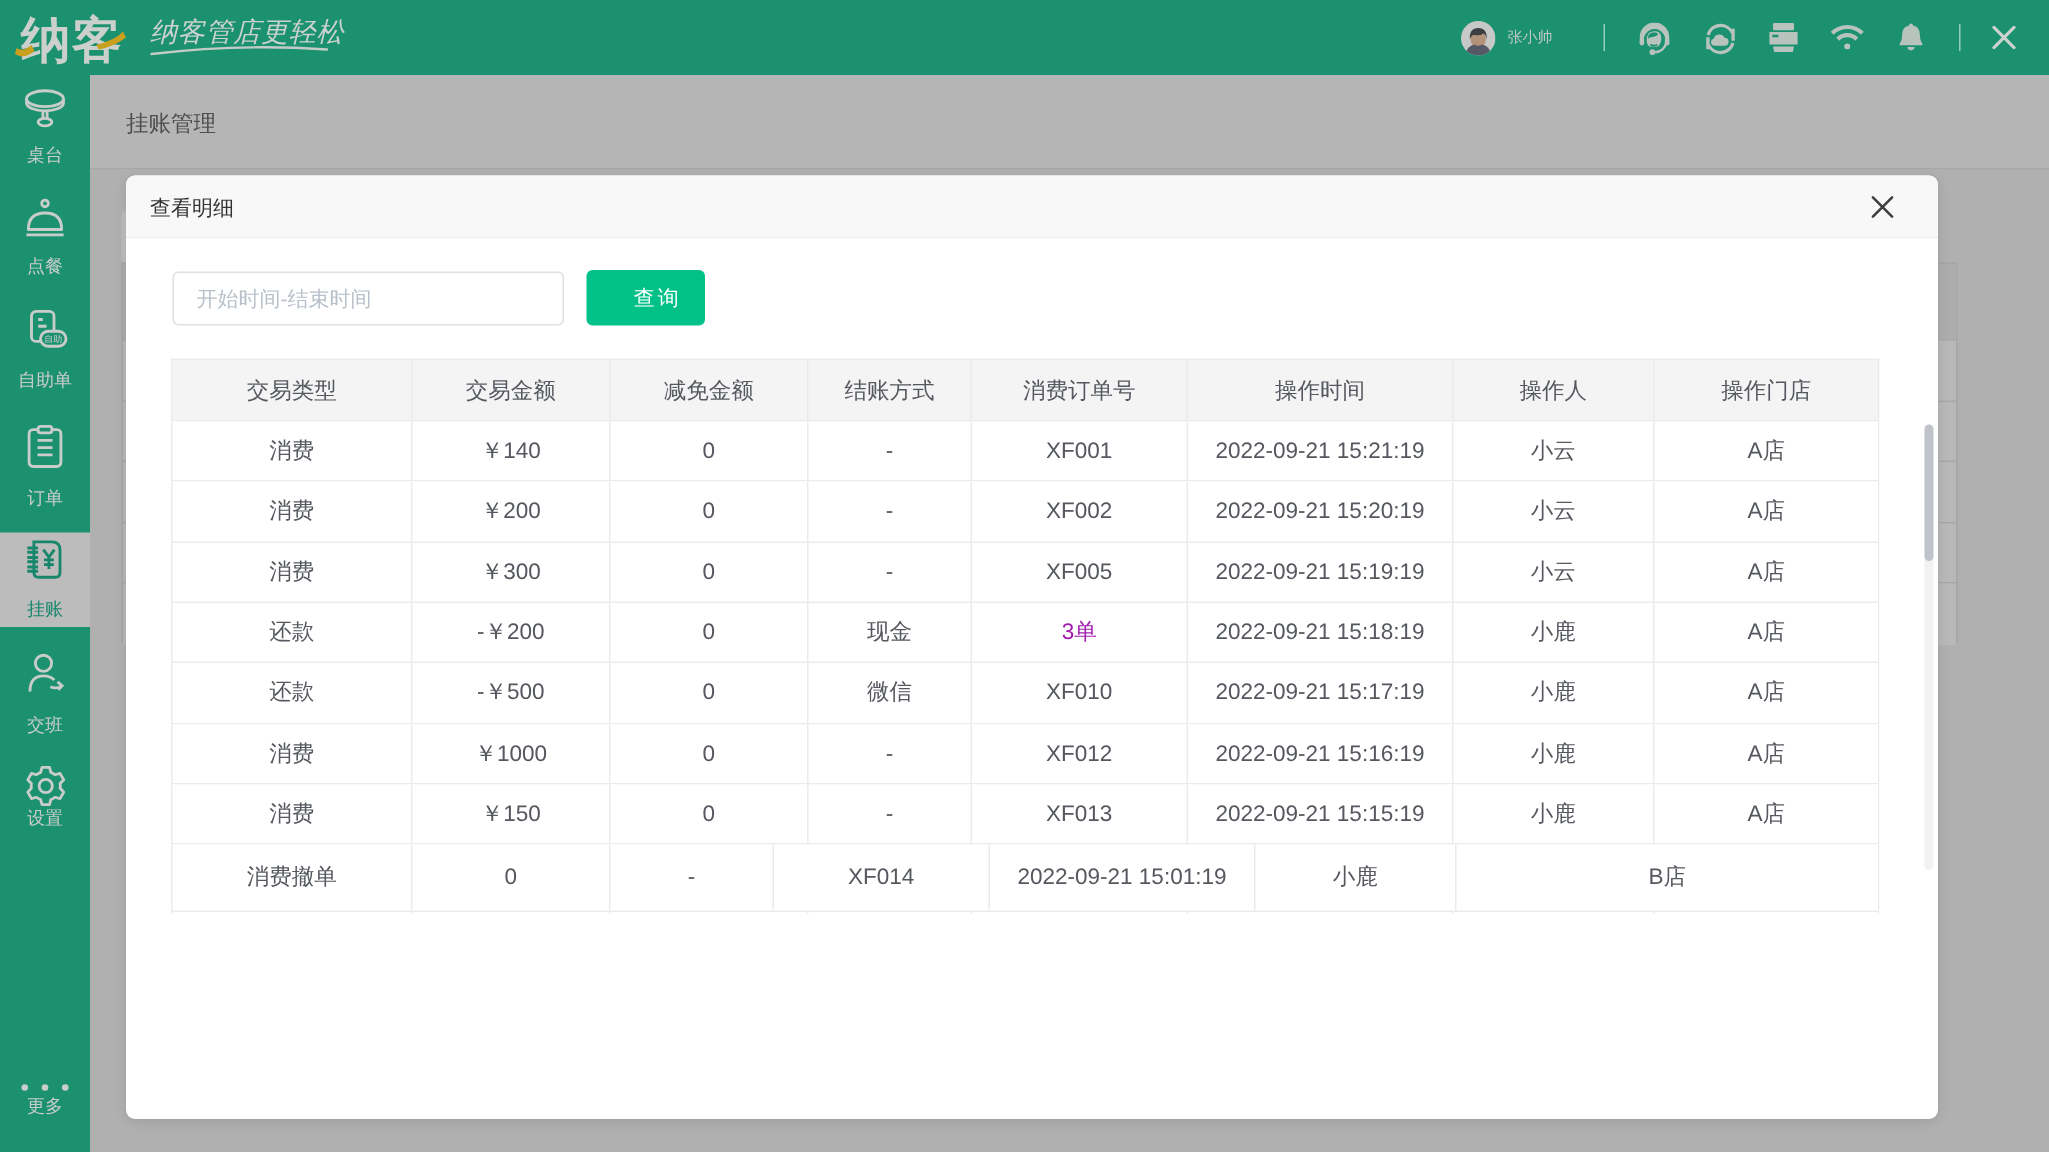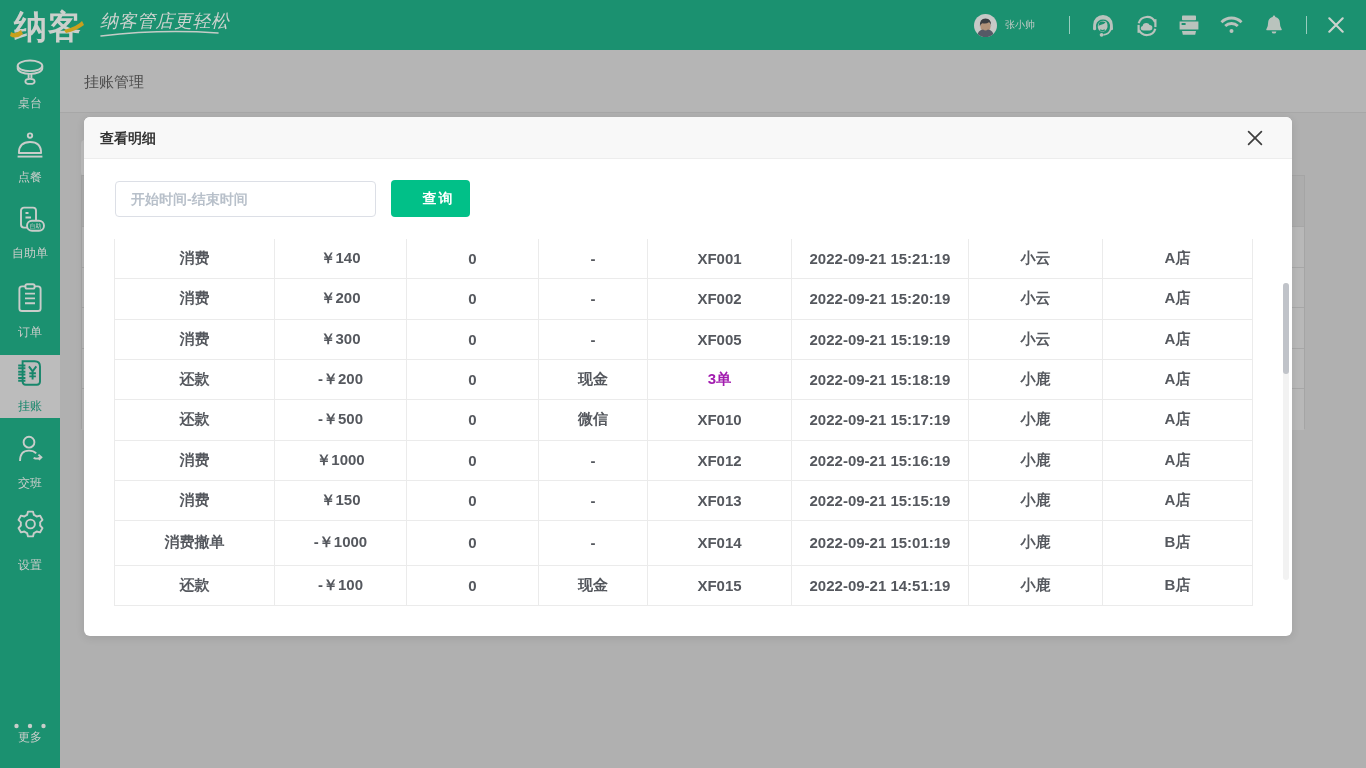--- a/index.html
+++ b/index.html
@@ -33,7 +33,7 @@
   .pg-thead { height:51px; background:#adadad; border-bottom:1px solid #a7a7a7; }
   .pg-trow { height:40.6px; background:#b8b8b8; border-bottom:1px solid #a7a7a7; }
   
-  #dialog { position:absolute; left:84px; top:117px; width:1208px; height:519px; background:#ffffff; border-radius:6px; z-index:10; box-shadow:0 2px 8px rgba(0,0,0,0.10);font-weight:bold; }
+  #dialog { position:absolute; left:84px; top:117px; width:1208px; height:629px; background:#ffffff; border-radius:6px; z-index:10; box-shadow:0 2px 8px rgba(0,0,0,0.10); }
   #dlg-header { position:absolute; left:0; top:0; width:1208px; height:42px; background:#f8f8f8; border-bottom:1px solid #ededed; border-radius:6px 6px 0 0; }
   #dlg-title { position:absolute; left:16px; top:13px; font-size:14px; color:#333; }
   #dlg-close { position:absolute; right:29px; top:13px; }

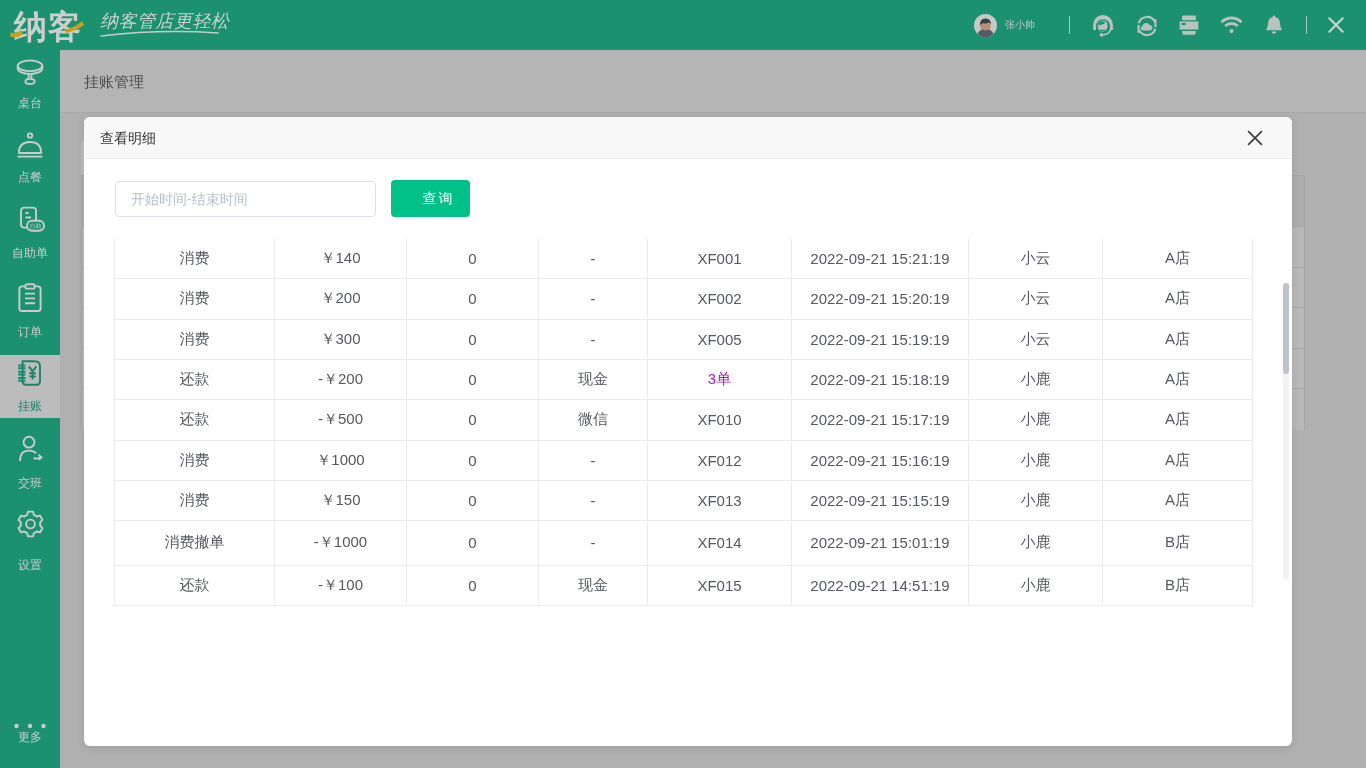--- a/index.html
+++ b/index.html
@@ -214,6 +214,16 @@
       </div>
     <div id="dlg-btn">查询</div>
     <div id="tbl">
+      <div class="trow head">
+        <div class="tcell c1">交易类型</div>
+          <div class="tcell c2">交易金额</div>
+          <div class="tcell c3">减免金额</div>
+          <div class="tcell c4">结账方式</div>
+          <div class="tcell c5">消费订单号</div>
+          <div class="tcell c6">操作时间</div>
+          <div class="tcell c7">操作人</div>
+          <div class="tcell c8">操作门店</div>
+      </div>
       <div class="trow body">
           <div class="tcell c1">消费</div>
           <div class="tcell c2">￥140</div>

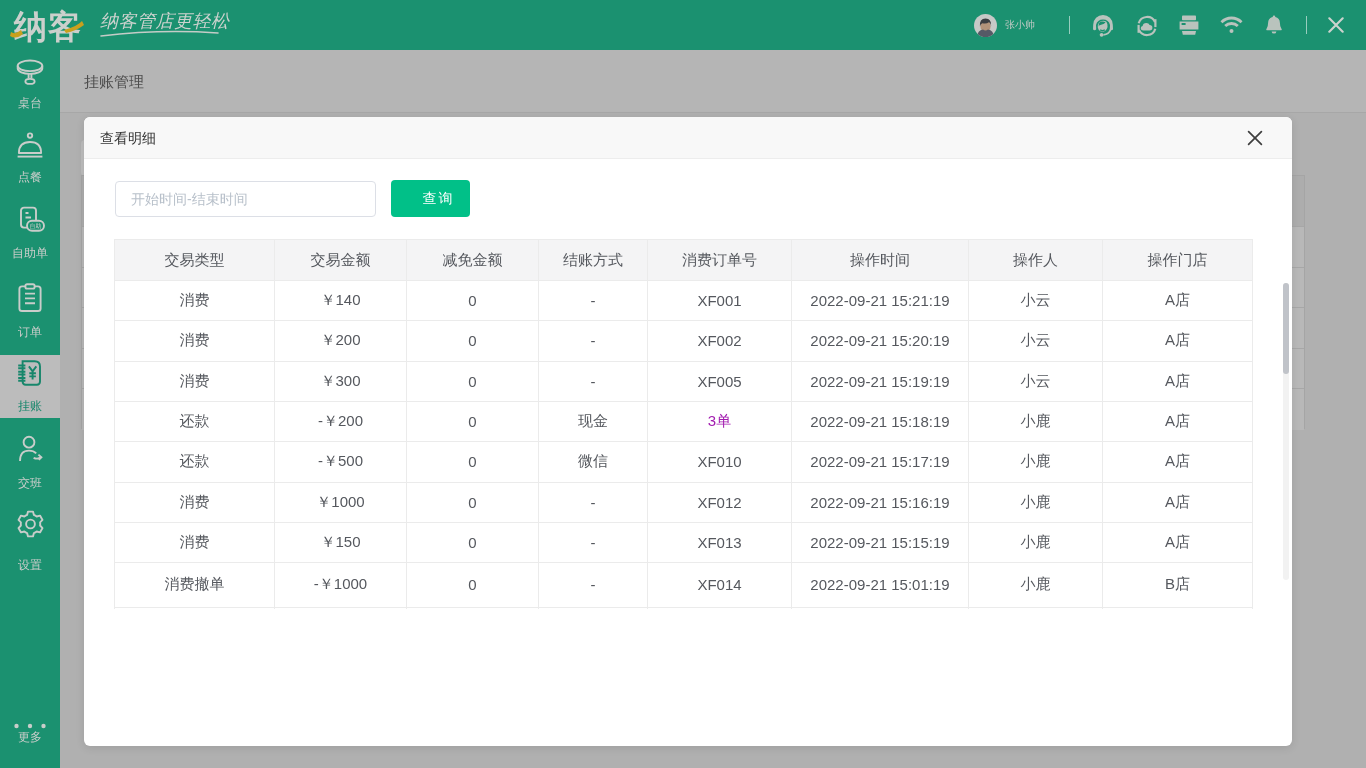--- a/index.html
+++ b/index.html
@@ -190,7 +190,7 @@
         <path d="M13 2.6 L18 2.6 L18.9 5.9 A10.3 10.3 0 0 1 21.7 7.5 L25 6.6 L27.5 10.9 L25.1 13.3 A10.3 10.3 0 0 1 25.1 16.5 L27.5 19.1 L25 23.4 L21.7 22.5 A10.3 10.3 0 0 1 18.9 24.1 L18 27.4 L13 27.4 L12.1 24.1 A10.3 10.3 0 0 1 9.3 22.5 L6 23.4 L3.5 19.1 L5.9 16.5 A10.3 10.3 0 0 1 5.9 13.3 L3.5 10.9 L6 6.6 L9.3 7.5 A10.3 10.3 0 0 1 12.1 5.9 Z" stroke-linejoin="round"></path>
         <circle cx="15.5" cy="15" r="4.4"></circle>
       </svg>
-      <span class="lbl" style="top:48px;">设置</span>
+      <span class="lbl" style="top:28px;">设置</span>
     </div>
     <div class="sb-item" style="top:666px;">
       <svg width="36" height="8" viewBox="0 0 36 8" class="sico">

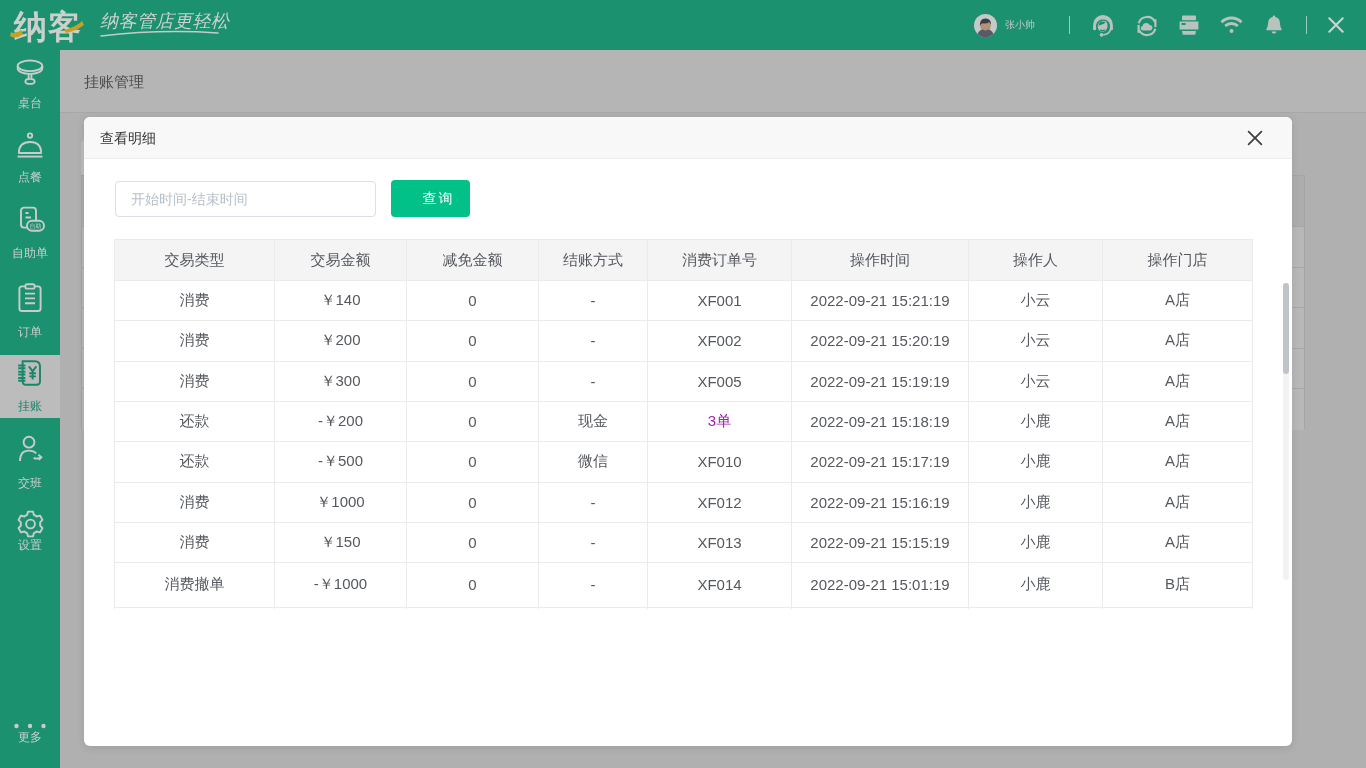--- a/index.html
+++ b/index.html
@@ -296,7 +296,6 @@
         </div>
       <div class="trow body" style="height:44.4px;">
           <div class="tcell c1">消费撤单</div>
-          <div class="tcell c2">-￥1000</div>
           <div class="tcell c3">0</div>
           <div class="tcell c4">-</div>
           <div class="tcell c5">XF014</div>

